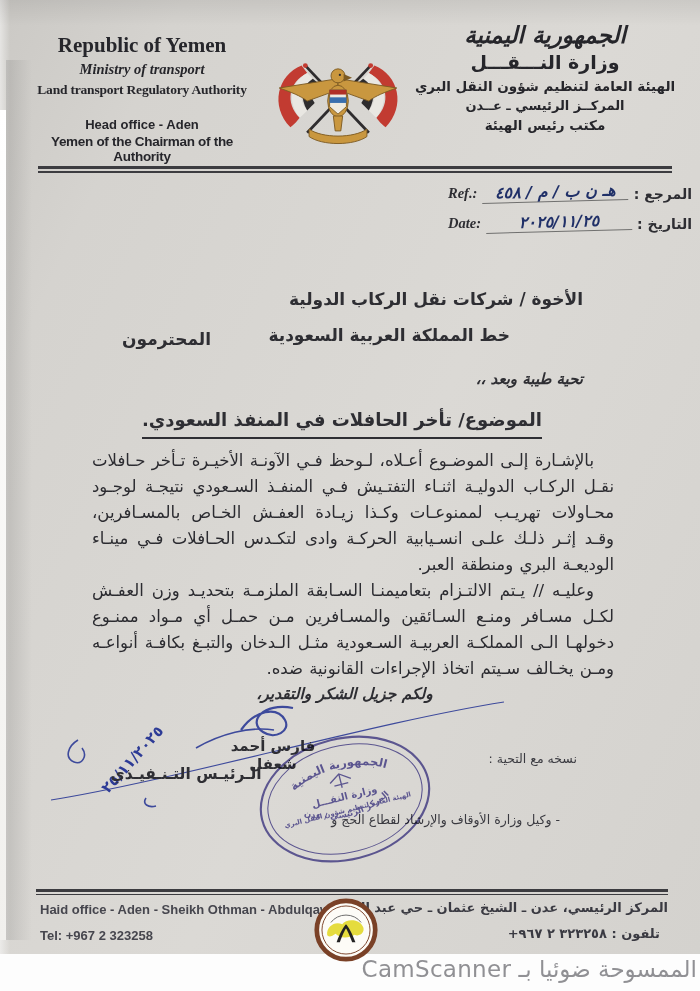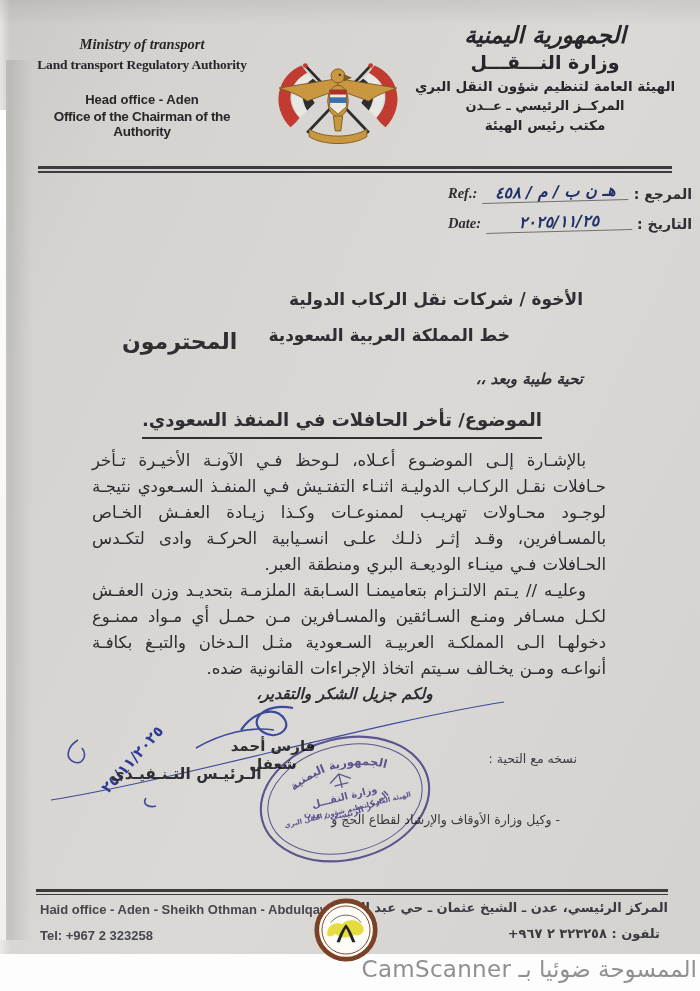--- a/index.html
+++ b/index.html
@@ -106,6 +106,7 @@
 <div class="scan-edge"></div>
 
 <div class="en-letterhead">
+  <div class="en1">Republic of Yemen</div>
   <div class="en2">Ministry of transport</div>
   <div class="en3">Land transport Regulatory Authority</div>
   <div class="en4">Head office - Aden</div>

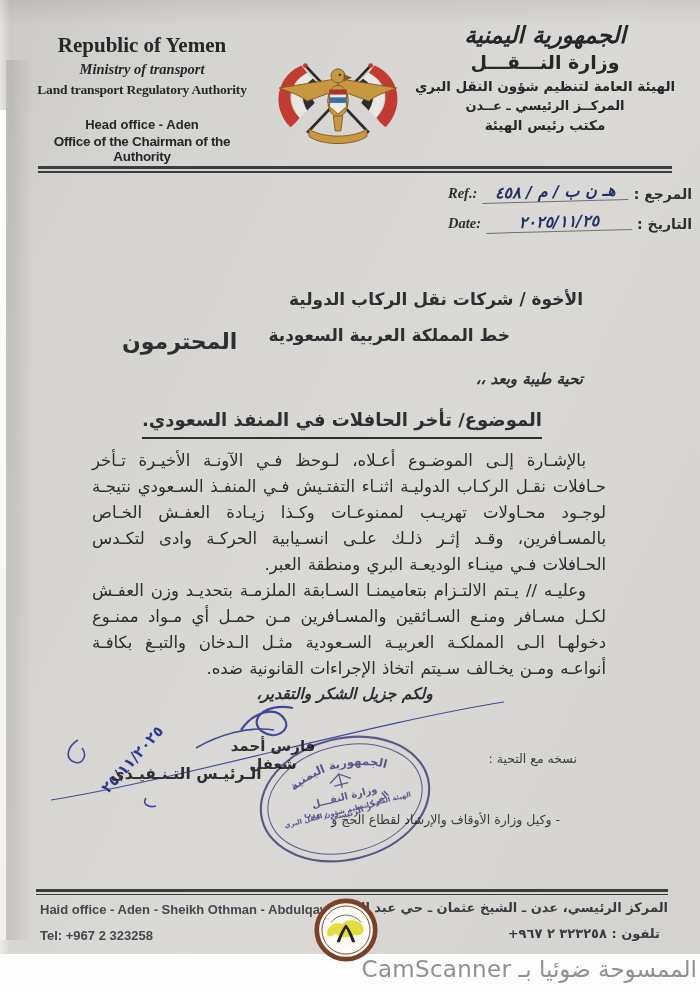--- a/index.html
+++ b/index.html
@@ -110,7 +110,7 @@
   <div class="en2">Ministry of transport</div>
   <div class="en3">Land transport Regulatory Authority</div>
   <div class="en4">Head office - Aden</div>
-  <div class="en5">Office of the Chairman of the Authority</div>
+  <div class="en5">Yemen of the Chairman of the Authority</div>
 </div>
 
 <svg class="emblem" viewBox="0 0 150 115">

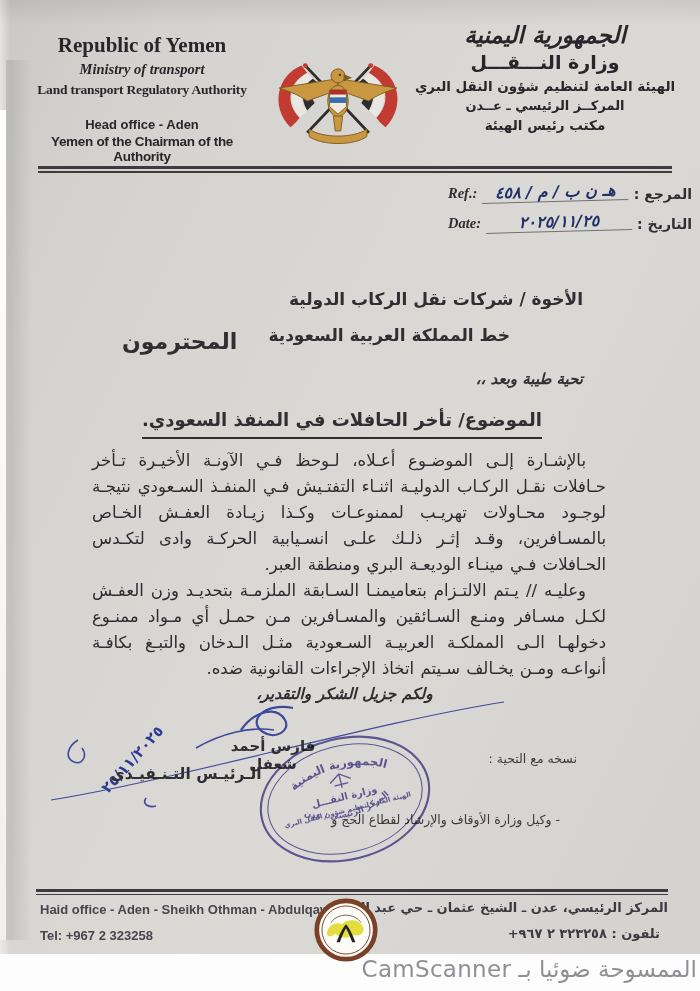--- a/index.html
+++ b/index.html
@@ -59,7 +59,7 @@
   
   .recipient1{position:absolute;right:117px;top:289px;direction:rtl;font-weight:bold;font-size:17px;}
   .recipient2{position:absolute;right:190px;top:325px;direction:rtl;font-weight:bold;font-size:17px;}
-  .honorific{position:absolute;left:122px;top:329px;direction:rtl;font-weight:bold;font-size:22px;}
+  .honorific{position:absolute;left:122px;top:329px;direction:rtl;font-weight:bold;font-size:17px;}
   .greeting{position:absolute;right:117px;top:370px;direction:rtl;font-weight:bold;font-style:italic;font-size:15px;}
 
   .subject{position:absolute;right:158px;top:409px;direction:rtl;font-weight:bold;font-size:18px;

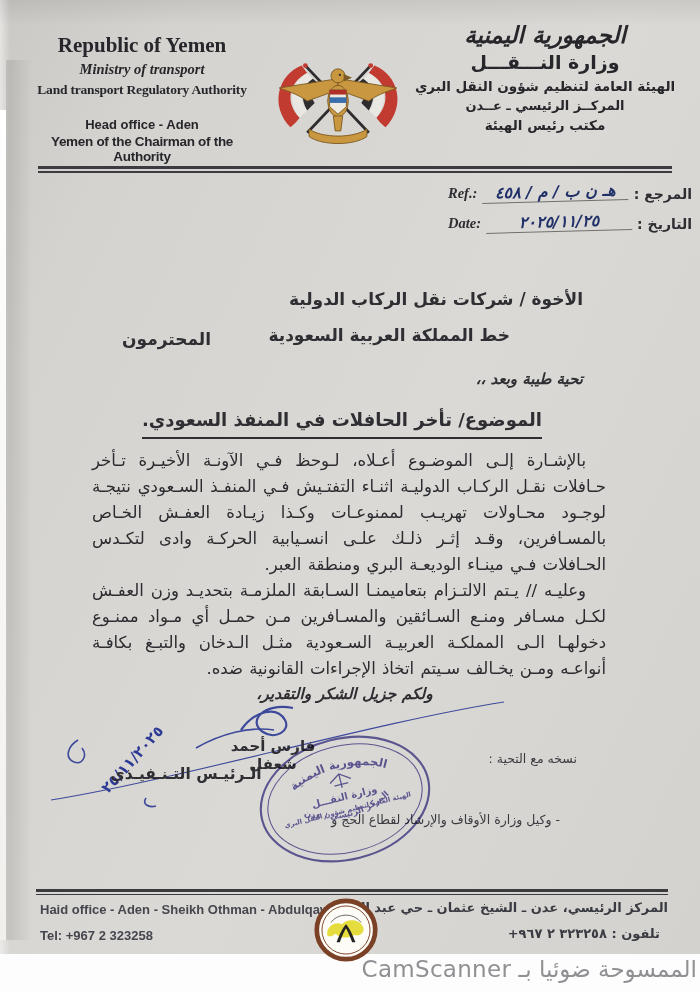--- a/index.html
+++ b/index.html
@@ -66,7 +66,7 @@
     border-bottom:2px solid #2e2e33;padding-bottom:7px;}
 
   
-  .body-text{position:absolute;right:94px;left:92px;top:448px;direction:rtl;
+  .body-text{position:absolute;right:86px;left:92px;top:448px;direction:rtl;
     text-align:justify;font-size:16.5px;line-height:26px;color:#2b2b30;word-spacing:1px;}
   .body-text p{margin:0;text-indent:20px;}
 

